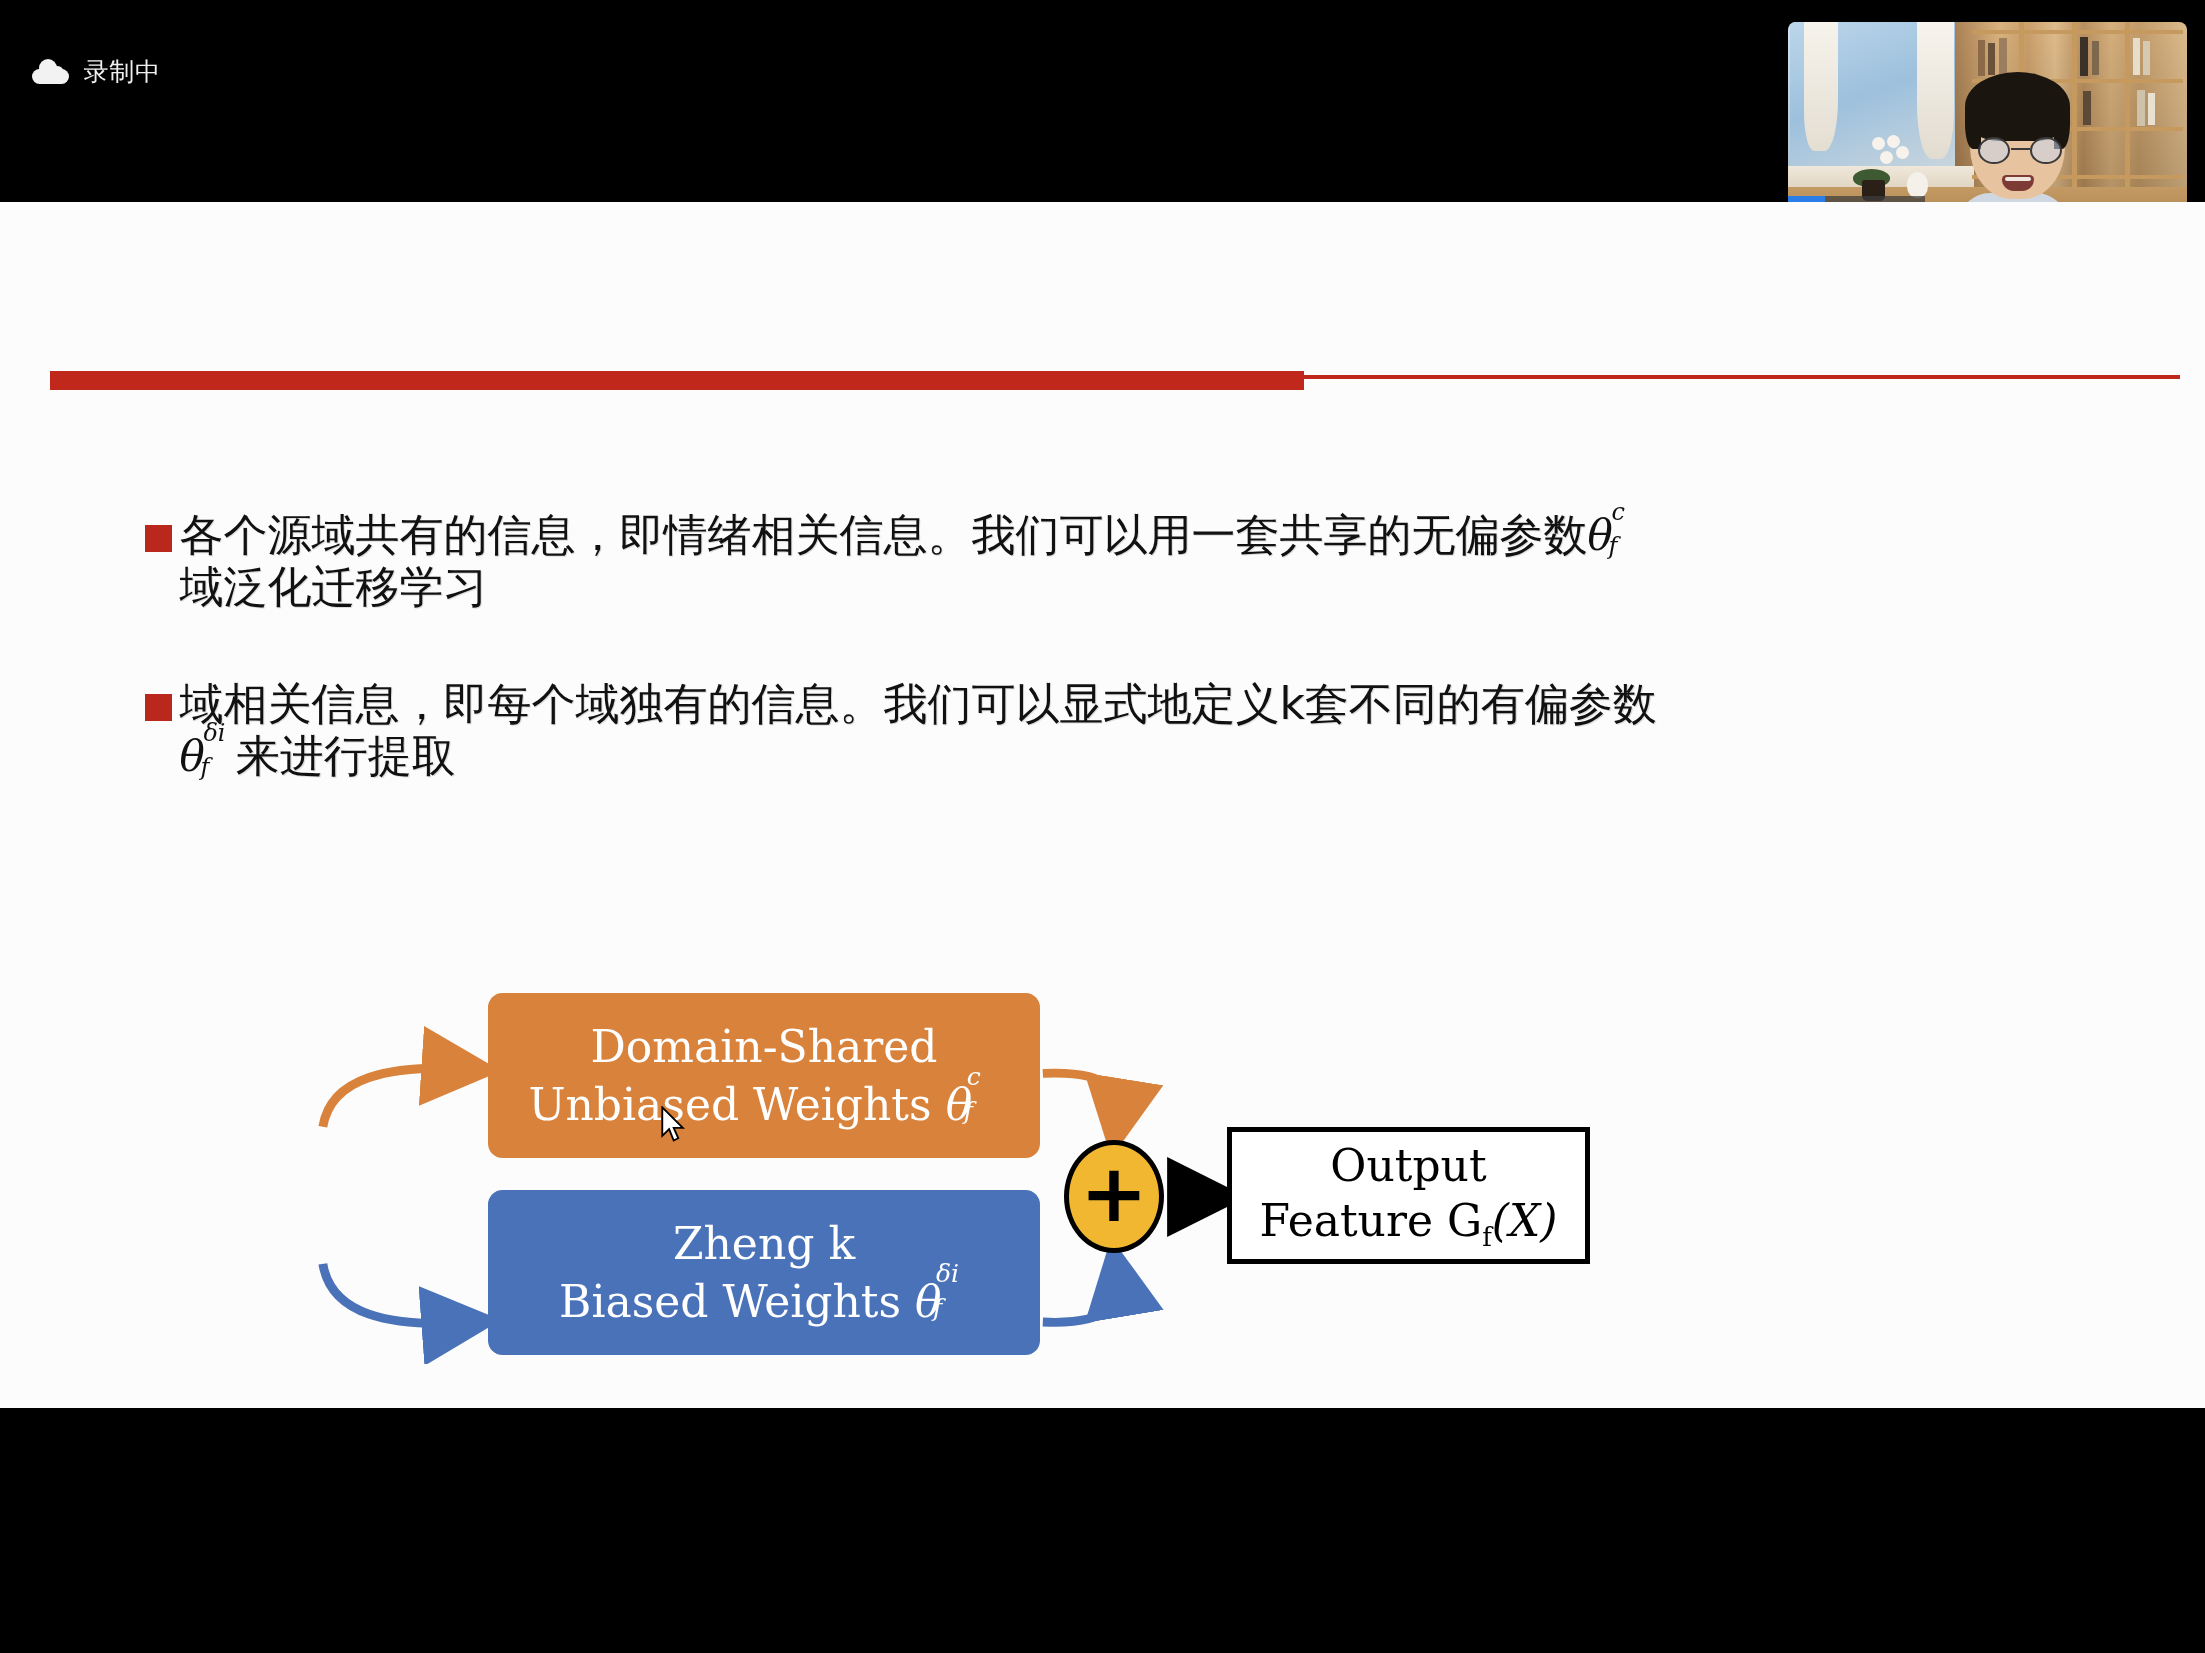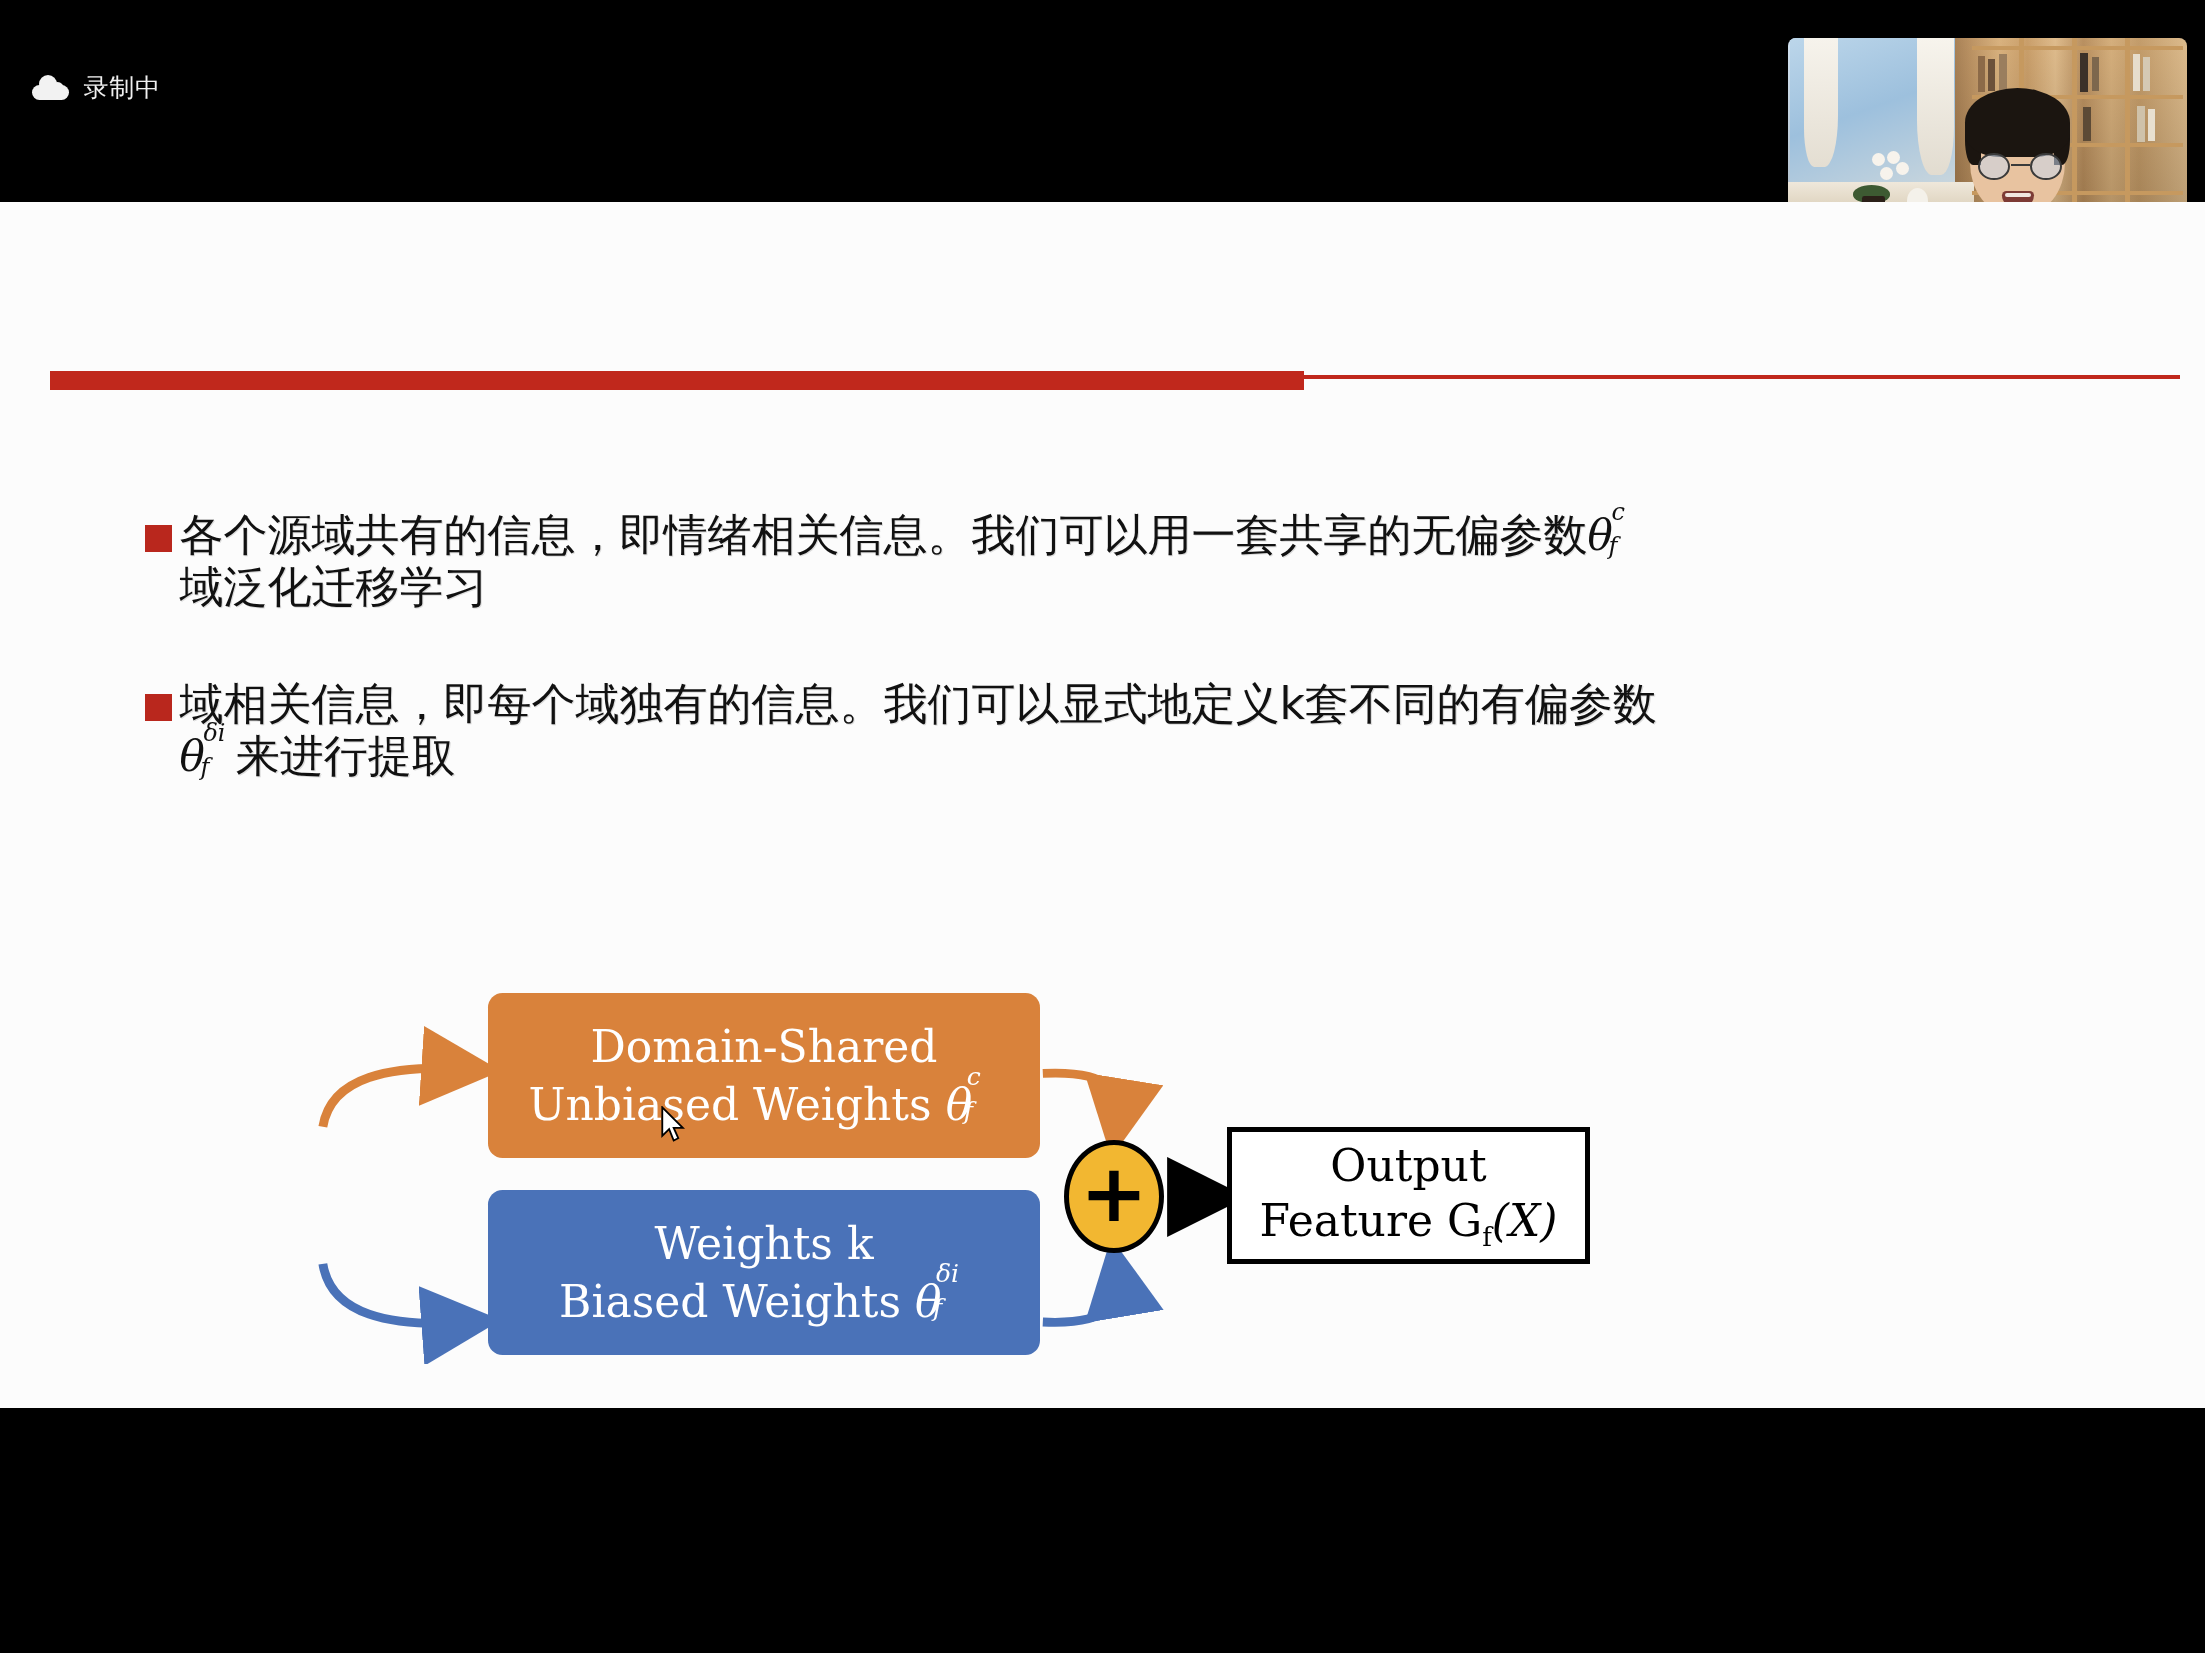--- a/index.html
+++ b/index.html
@@ -9,7 +9,7 @@
   #root { position:relative; width:2205px; height:1653px; background:#000; }
 
   
-  .rec-bar { position:absolute; left:0; top:16px; width:2205px; height:146px; background:#000; }
+  .rec-bar { position:absolute; left:0; top:0; width:2205px; height:146px; background:#000; }
   .rec-chip { position:absolute; left:32px; top:55px; display:flex; align-items:center; gap:14.5px; }
   .cloud-icon { width:37px; height:24px; position:relative; }
   .cloud-icon .c1 { position:absolute; left:0; bottom:0; width:37px; height:14.5px;

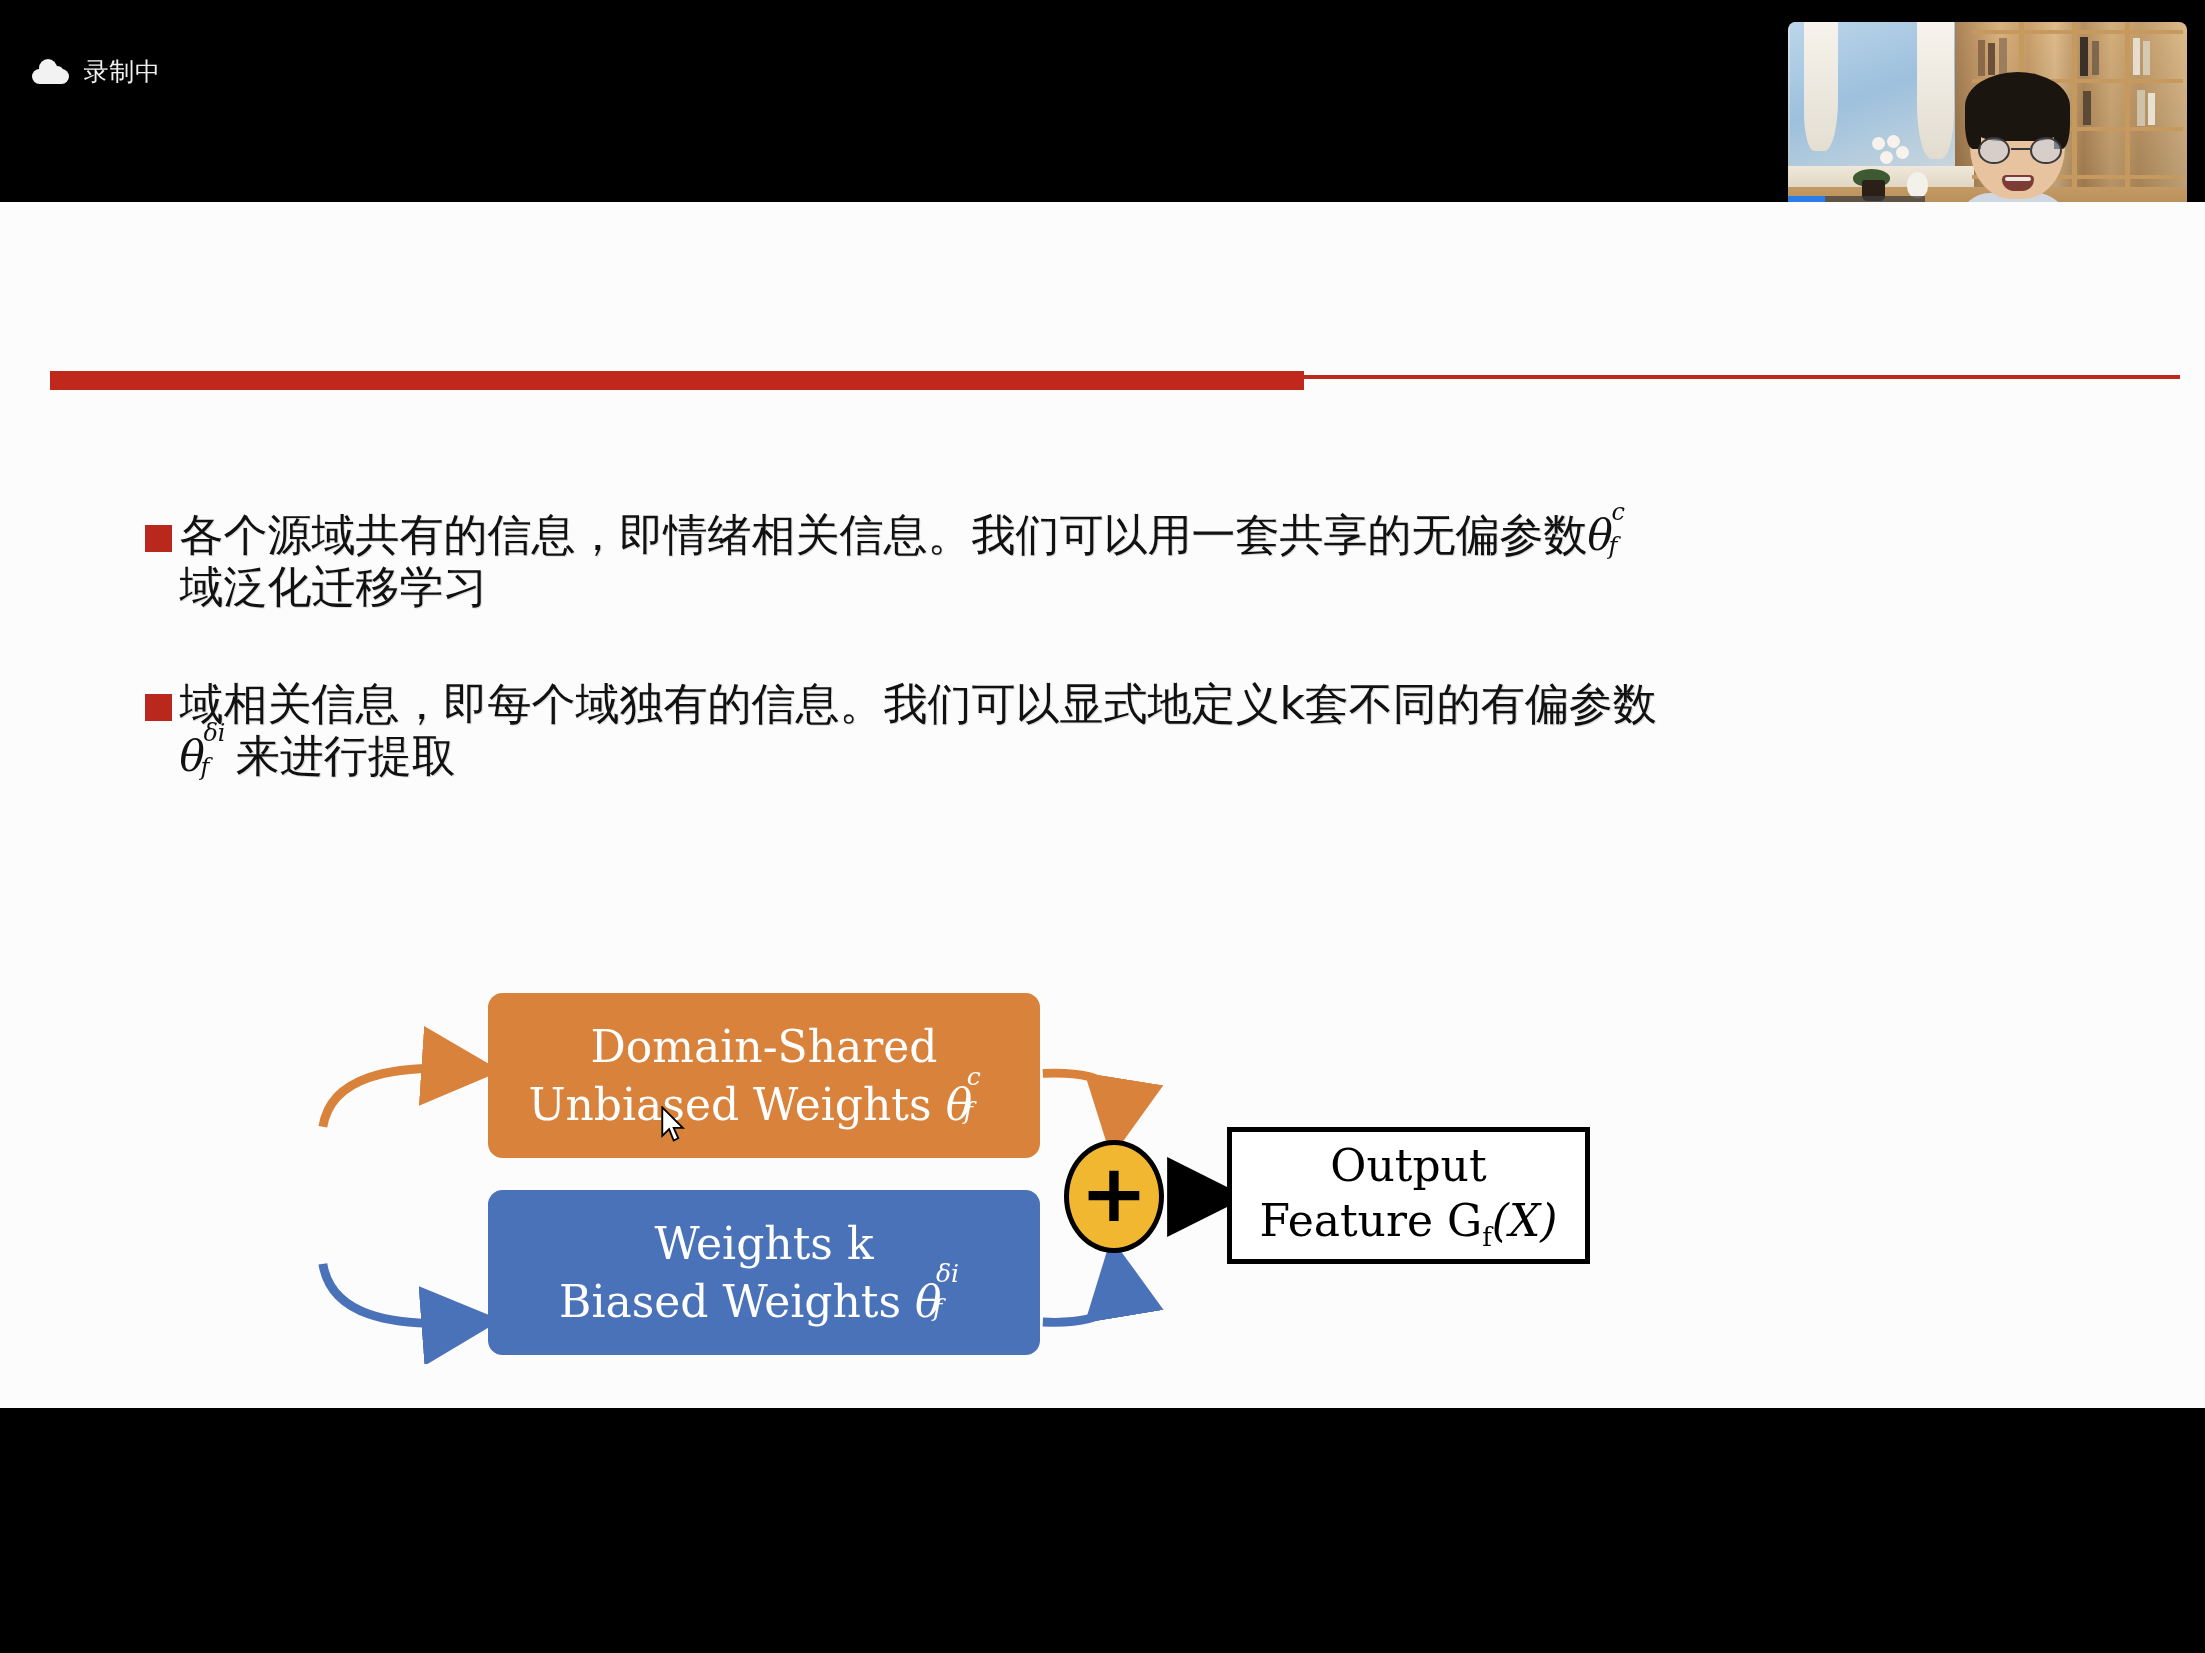--- a/index.html
+++ b/index.html
@@ -289,7 +289,7 @@
       </div>
 
       <div class="dbox box-domaink">
-        <span>Weights k</span>
+        <span>Zheng k</span>
         <span>
           <span>Biased Weights</span>
           <span class="theta-w"><span>θ</span><span class="sup">δi</span><span class="sub">f</span></span>

